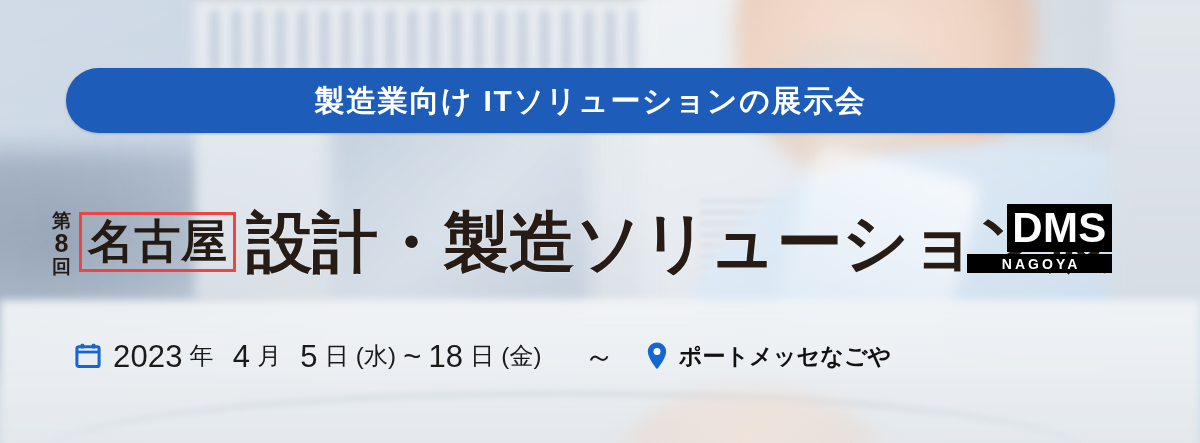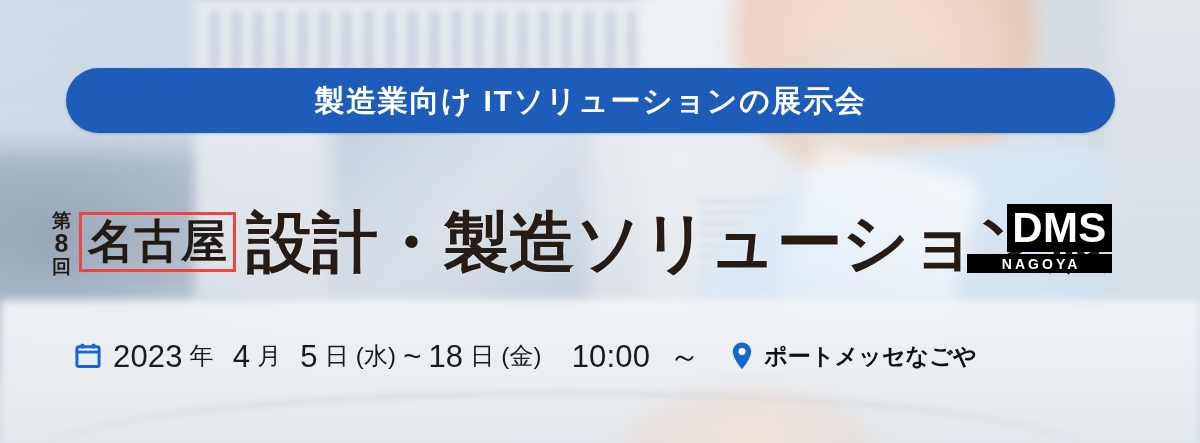--- a/index.html
+++ b/index.html
@@ -410,7 +410,6 @@
 
       <span class="info-gap-lg"></span>
 
-      <span class="info-text">10:00</span>
       <span class="info-gap-sm"></span>
       <span class="info-text">～</span>
       <span class="info-gap-sm"></span>

